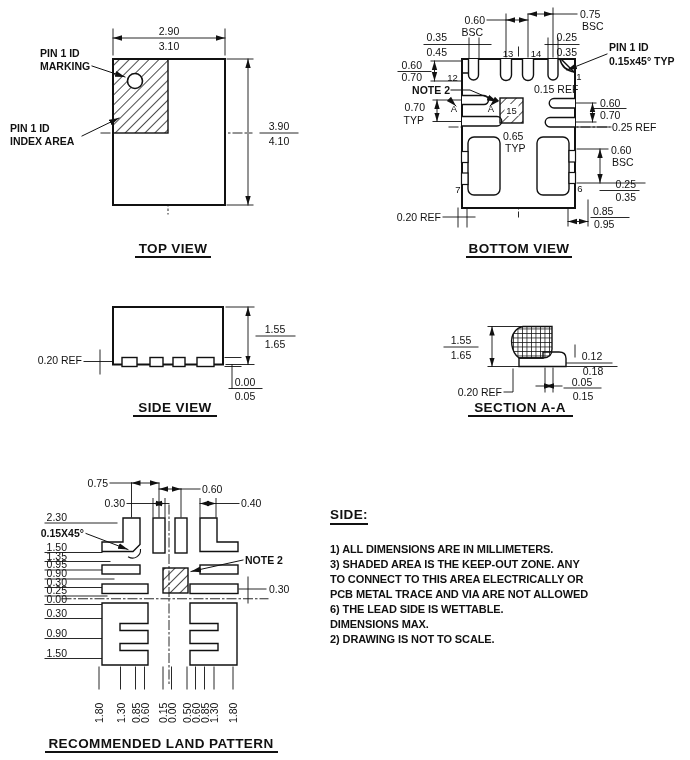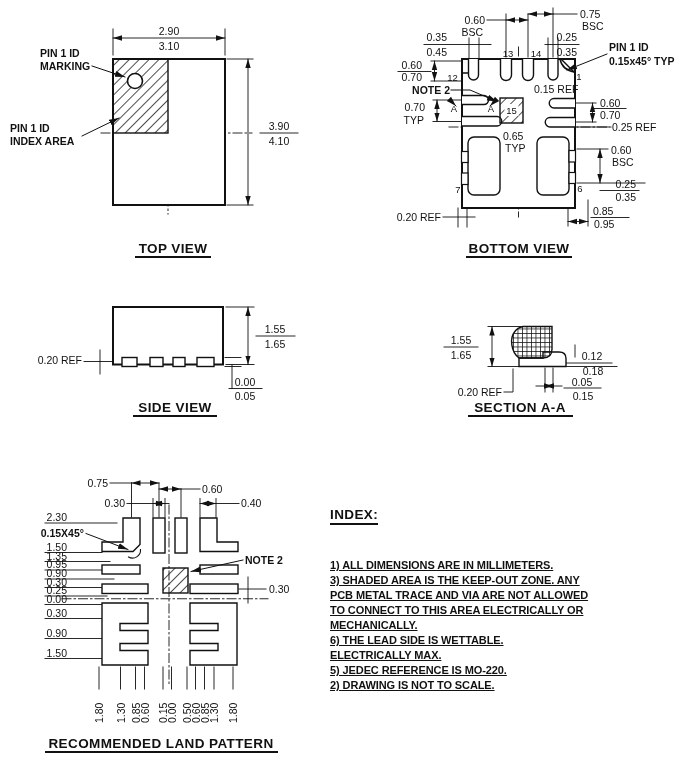--- a/index.html
+++ b/index.html
@@ -286,7 +286,7 @@
 </svg>
 
   <div class="notes">
-    <span class="notes-heading">INDEX:</span>
+    <span class="notes-heading">SIDE:</span>
     <div class="notes-body">
       <div class="note-line">1) ALL DIMENSIONS ARE IN MILLIMETERS.</div>
       <div class="note-line">3) SHADED AREA IS THE KEEP-OUT ZONE. ANY</div>

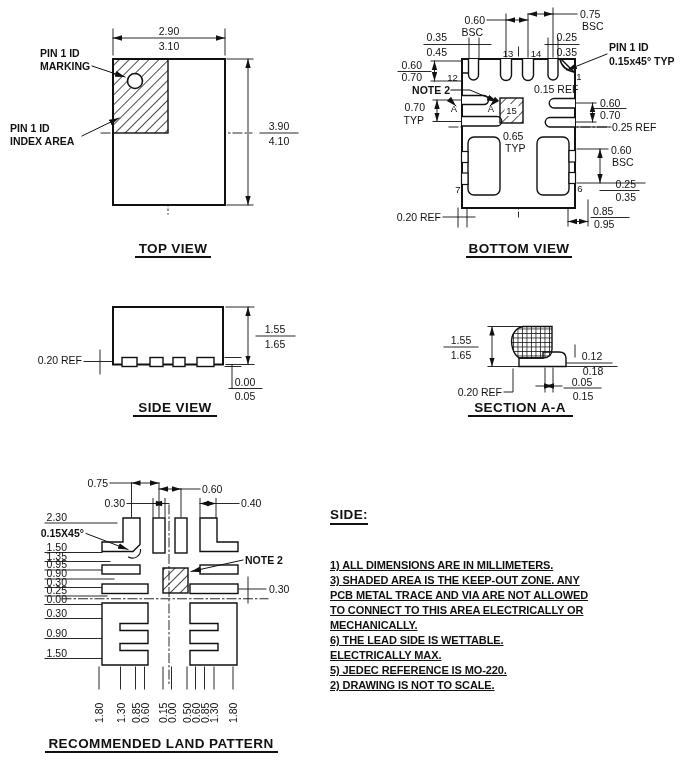--- a/index.html
+++ b/index.html
@@ -14,7 +14,7 @@
   .notes { position:absolute; left:330px; top:505px; width:250px; }
   .notes-heading { display:inline-block; font:bold 13.5px "Liberation Sans", sans-serif;
                    border-bottom:2px solid #111; padding-bottom:1px; letter-spacing:.4px; }
-  .notes-body { margin-top:33px;text-decoration:underline; }
+  .notes-body { margin-top:17px; }
   .note-line { font:bold 11px "Liberation Sans", sans-serif; line-height:15px;
                white-space:nowrap; letter-spacing:-0.1px; }
 </style>

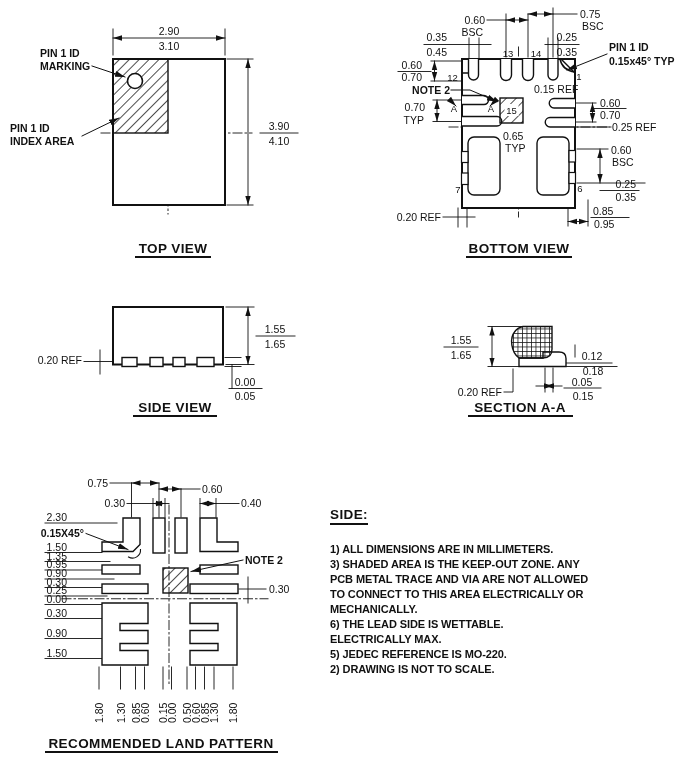--- a/index.html
+++ b/index.html
@@ -290,8 +290,8 @@
     <div class="notes-body">
       <div class="note-line">1) ALL DIMENSIONS ARE IN MILLIMETERS.</div>
       <div class="note-line">3) SHADED AREA IS THE KEEP-OUT ZONE. ANY</div>
+      <div class="note-line">TO CONNECT TO THIS AREA ELECTRICALLY OR</div>
       <div class="note-line">PCB METAL TRACE AND VIA ARE NOT ALLOWED</div>
-      <div class="note-line">TO CONNECT TO THIS AREA ELECTRICALLY OR</div>
       <div class="note-line">MECHANICALLY.</div>
       <div class="note-line">6) THE LEAD SIDE IS WETTABLE.</div>
       <div class="note-line">ELECTRICALLY MAX.</div>

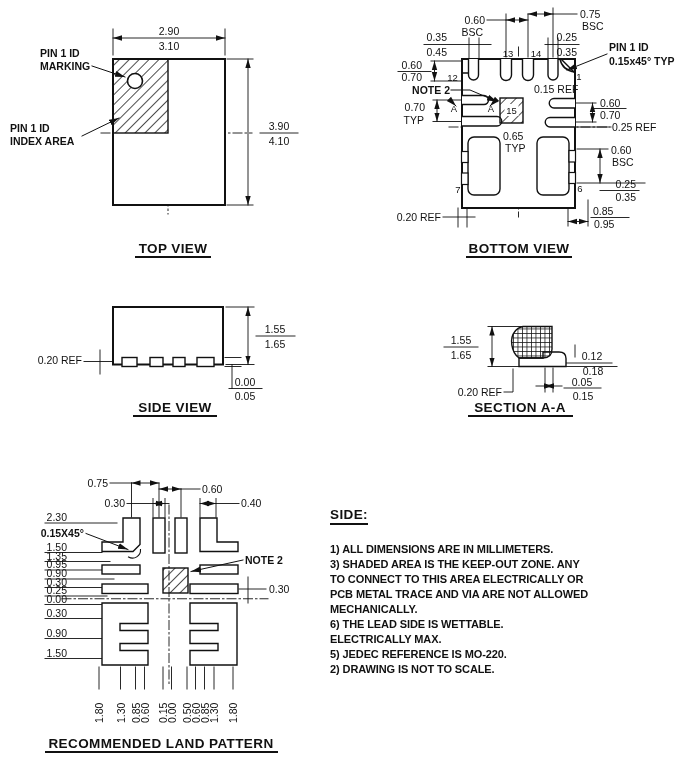--- a/index.html
+++ b/index.html
@@ -292,7 +292,6 @@
       <div class="note-line">3) SHADED AREA IS THE KEEP-OUT ZONE. ANY</div>
       <div class="note-line">TO CONNECT TO THIS AREA ELECTRICALLY OR</div>
       <div class="note-line">PCB METAL TRACE AND VIA ARE NOT ALLOWED</div>
-      <div class="note-line">MECHANICALLY.</div>
       <div class="note-line">6) THE LEAD SIDE IS WETTABLE.</div>
       <div class="note-line">ELECTRICALLY MAX.</div>
       <div class="note-line">5) JEDEC REFERENCE IS MO-220.</div>

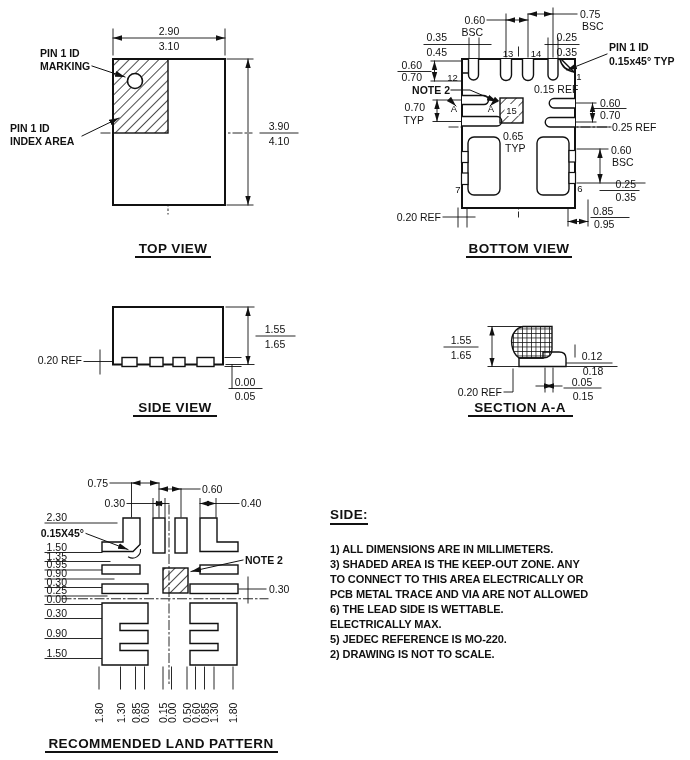--- a/index.html
+++ b/index.html
@@ -293,7 +293,7 @@
       <div class="note-line">TO CONNECT TO THIS AREA ELECTRICALLY OR</div>
       <div class="note-line">PCB METAL TRACE AND VIA ARE NOT ALLOWED</div>
       <div class="note-line">6) THE LEAD SIDE IS WETTABLE.</div>
-      <div class="note-line">ELECTRICALLY MAX.</div>
+      <div class="note-line">DIMENSIONS MAX.</div>
       <div class="note-line">5) JEDEC REFERENCE IS MO-220.</div>
       <div class="note-line">2) DRAWING IS NOT TO SCALE.</div>
     </div>

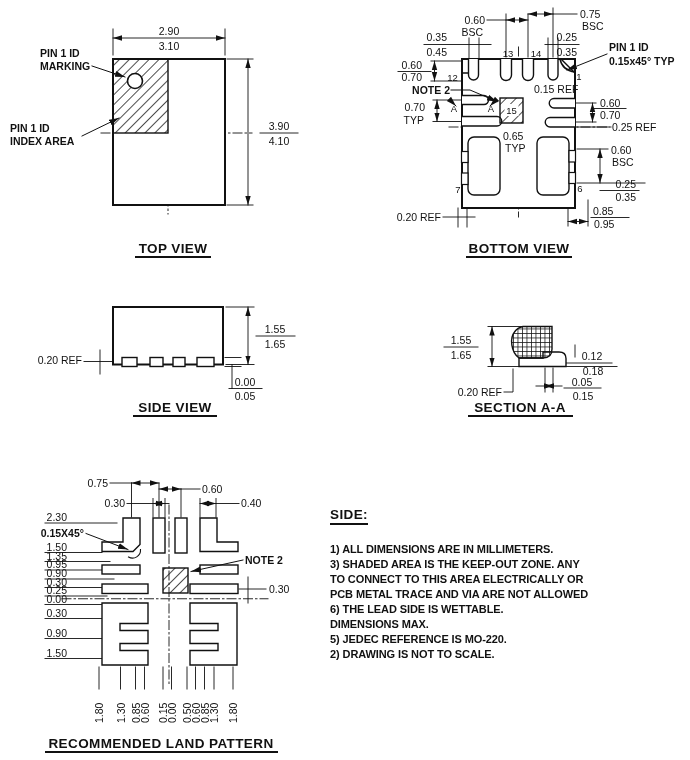--- a/index.html
+++ b/index.html
@@ -294,7 +294,6 @@
       <div class="note-line">PCB METAL TRACE AND VIA ARE NOT ALLOWED</div>
       <div class="note-line">6) THE LEAD SIDE IS WETTABLE.</div>
       <div class="note-line">DIMENSIONS MAX.</div>
-      <div class="note-line">5) JEDEC REFERENCE IS MO-220.</div>
       <div class="note-line">2) DRAWING IS NOT TO SCALE.</div>
     </div>
   </div>

